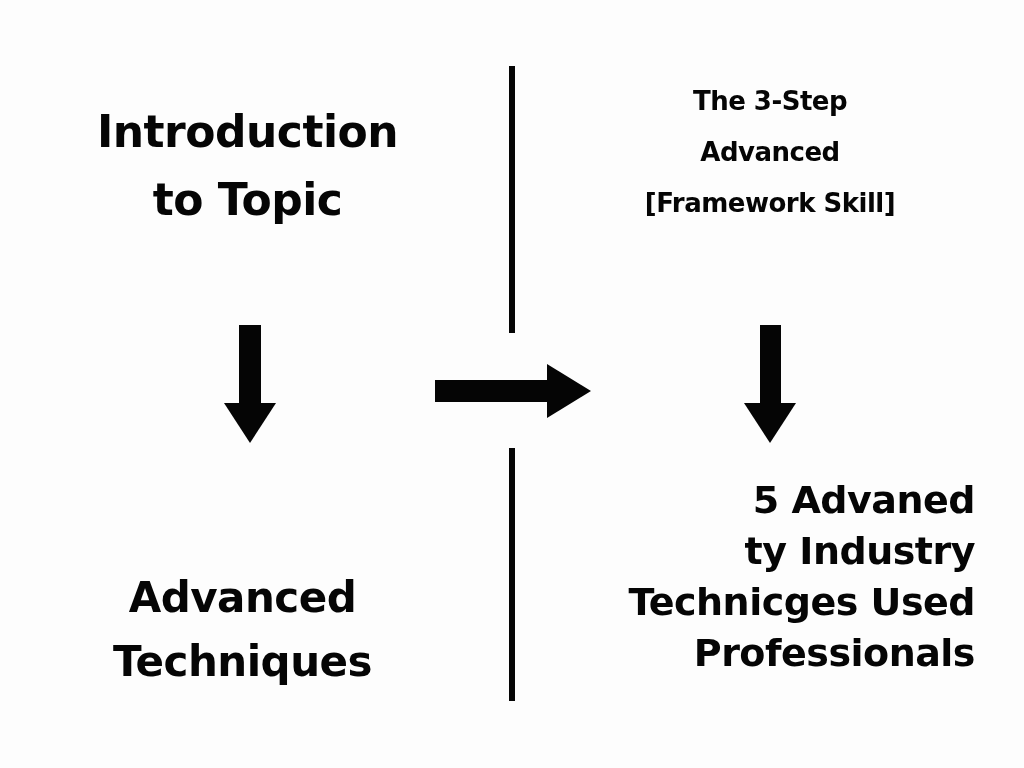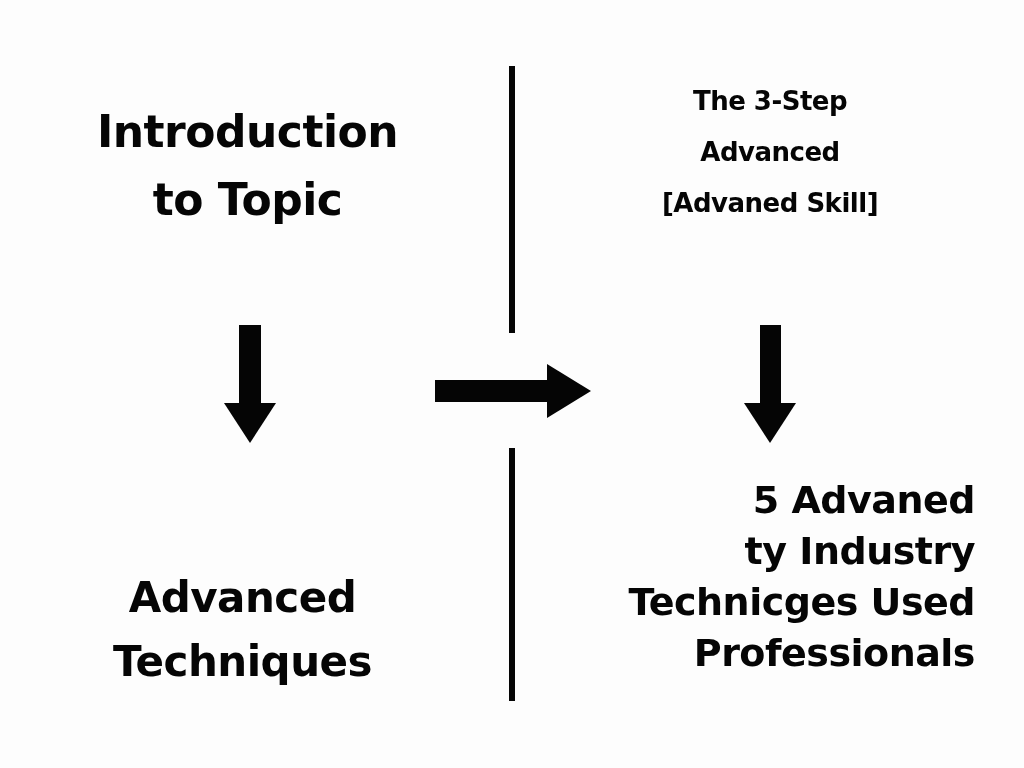--- a/index.html
+++ b/index.html
@@ -95,7 +95,7 @@
 <div class="box" id="node-framework">
   <span class="line">The 3-Step</span>
   <span class="line">Advanced</span>
-  <span class="line">[Advaned Skill]</span>
+  <span class="line">[Framework Skill]</span>
 </div>
 
 <svg class="arrow" style="left:744px; top:325px;" width="52" height="118" viewBox="0 0 52 118">

